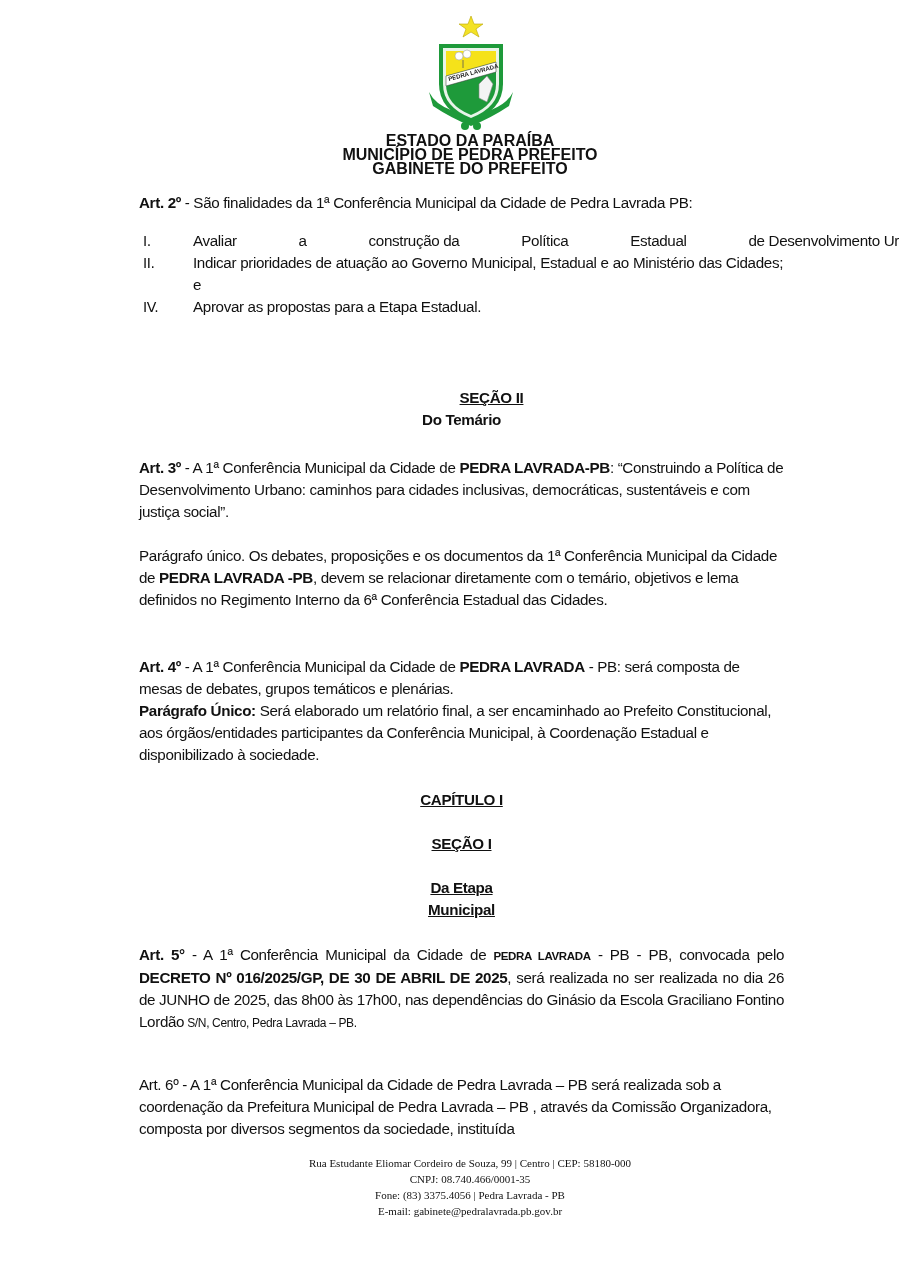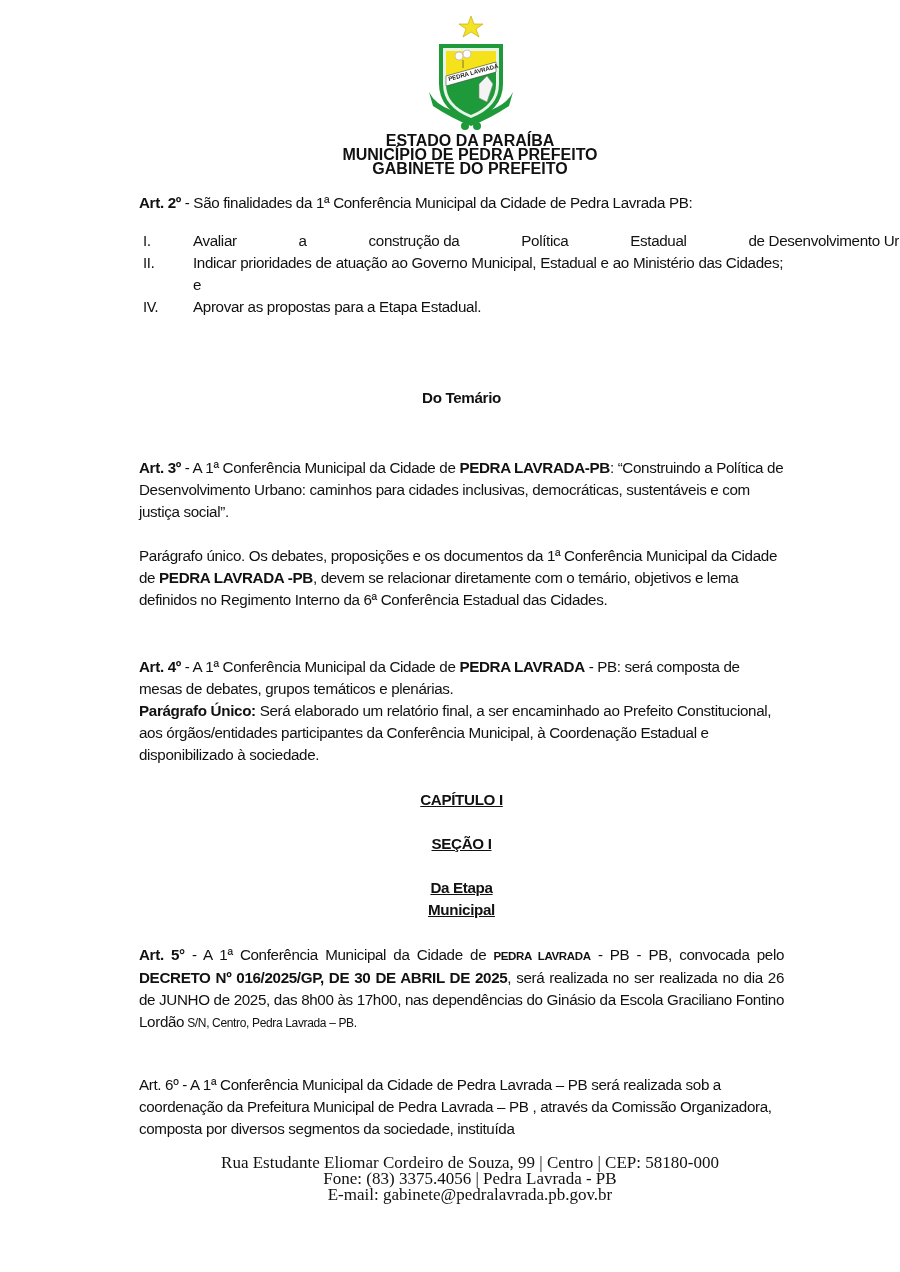--- a/index.html
+++ b/index.html
@@ -79,6 +79,7 @@
   </div>
 
   <div class="block center" style="top:387px;">
+    <div class="u" style="margin-left:60px;">SEÇÃO II</div>
     <div class="b" style="margin-left:0px;">Do Temário</div>
   </div>
 

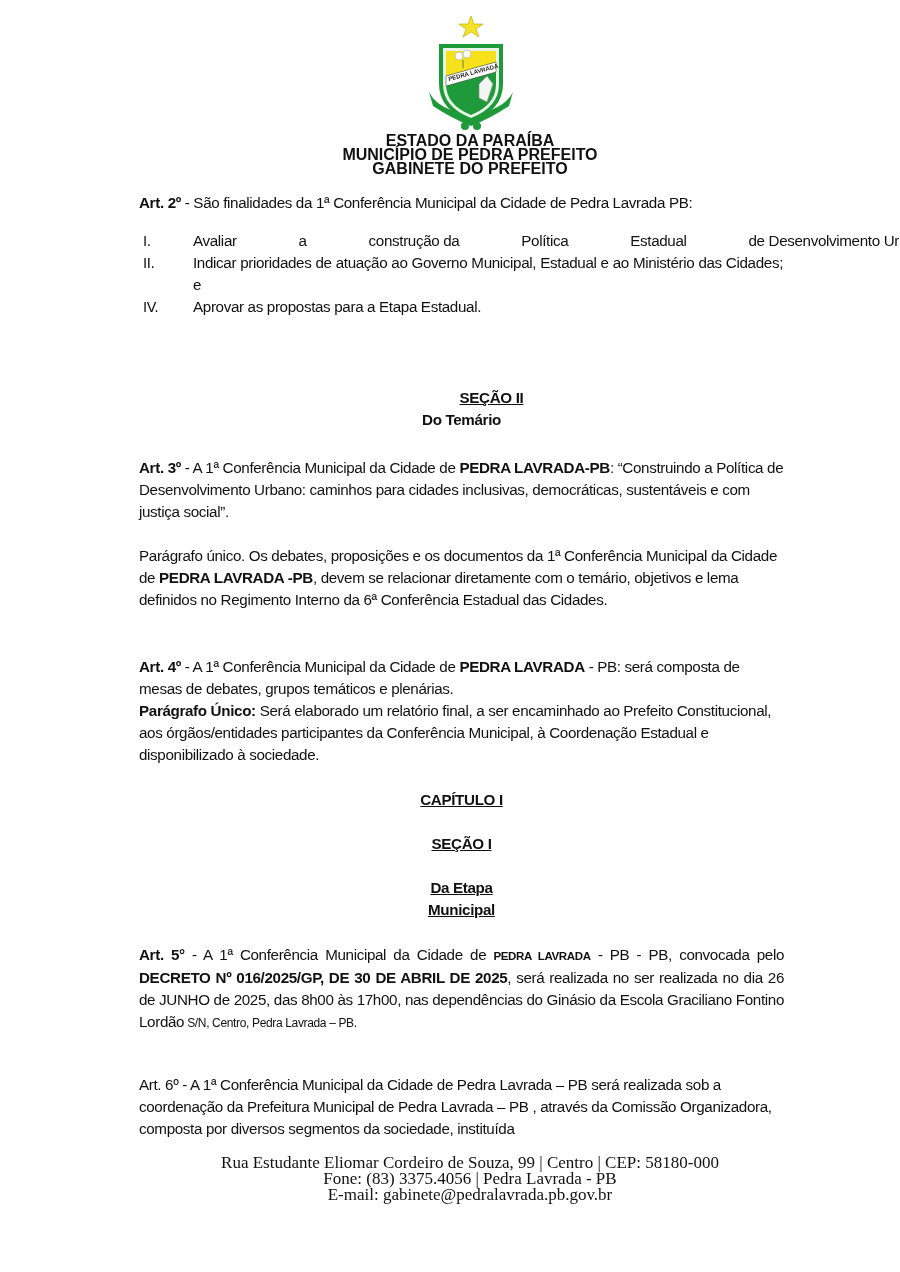--- a/index.html
+++ b/index.html
@@ -22,7 +22,7 @@
     .li.wide .txt { display: flex; justify-content: space-between; width: 760px; white-space: nowrap; overflow: hidden; }
     .li .txt.j { text-align: justify; text-align-last: auto; width: 590px; display:block; }
     .footer { position: absolute; left: 200px; width: 540px; top: 1155px; text-align: center;
-              font-family: "Liberation Serif", serif; font-size: 17px; line-height: 16px; }
+              font-family: "Liberation Serif", serif; font-size: 11px; line-height: 16px; }
   </style>
 </head>
 <body>

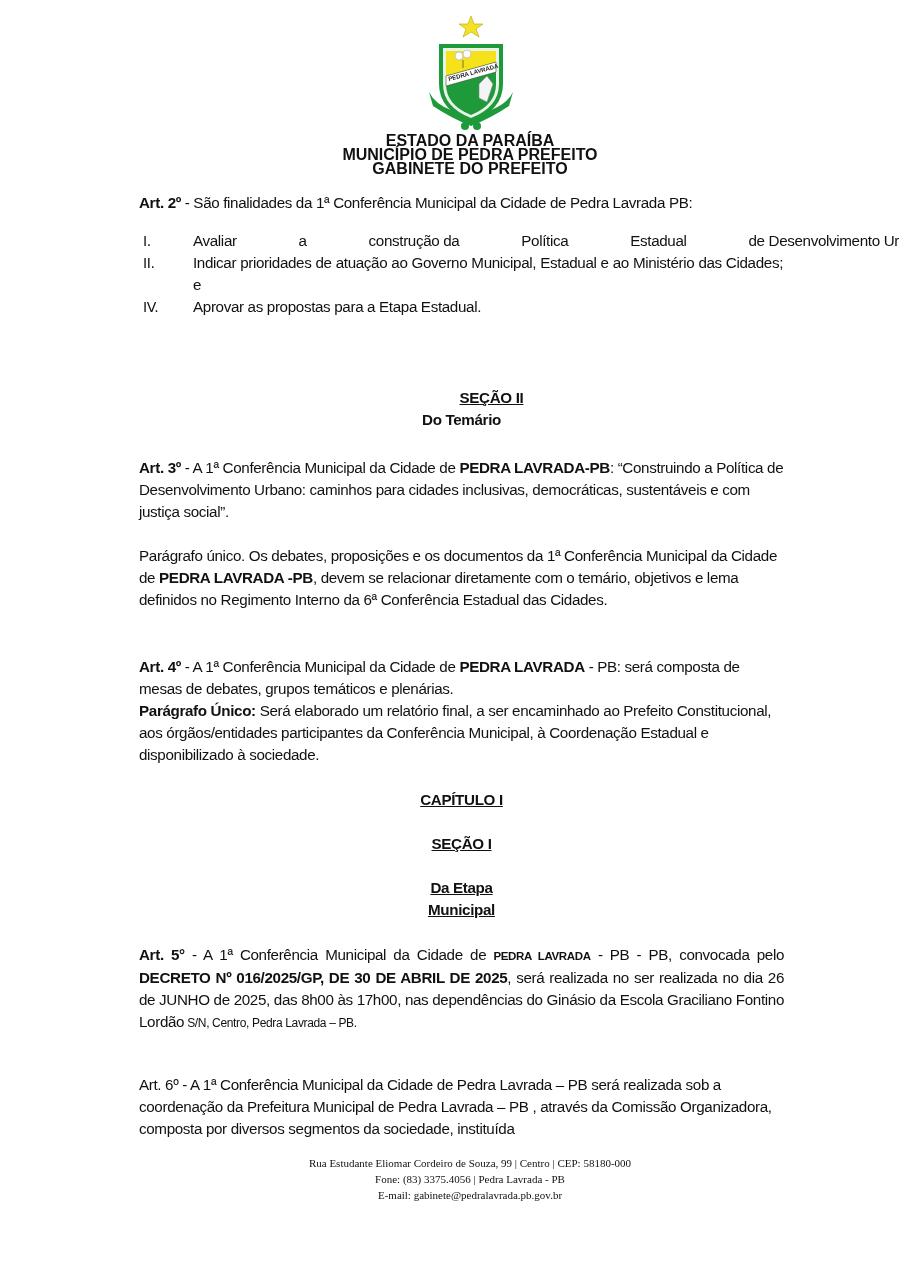--- a/index.html
+++ b/index.html
@@ -115,6 +115,7 @@
 
   <div class="footer">
     <div>Rua Estudante Eliomar Cordeiro de Souza, 99 | Centro | CEP: 58180-000</div>
+    <div>CNPJ: 08.740.466/0001-35</div>
     <div>Fone: (83) 3375.4056 | Pedra Lavrada - PB</div>
     <div>E-mail: gabinete@pedralavrada.pb.gov.br</div>
   </div>

